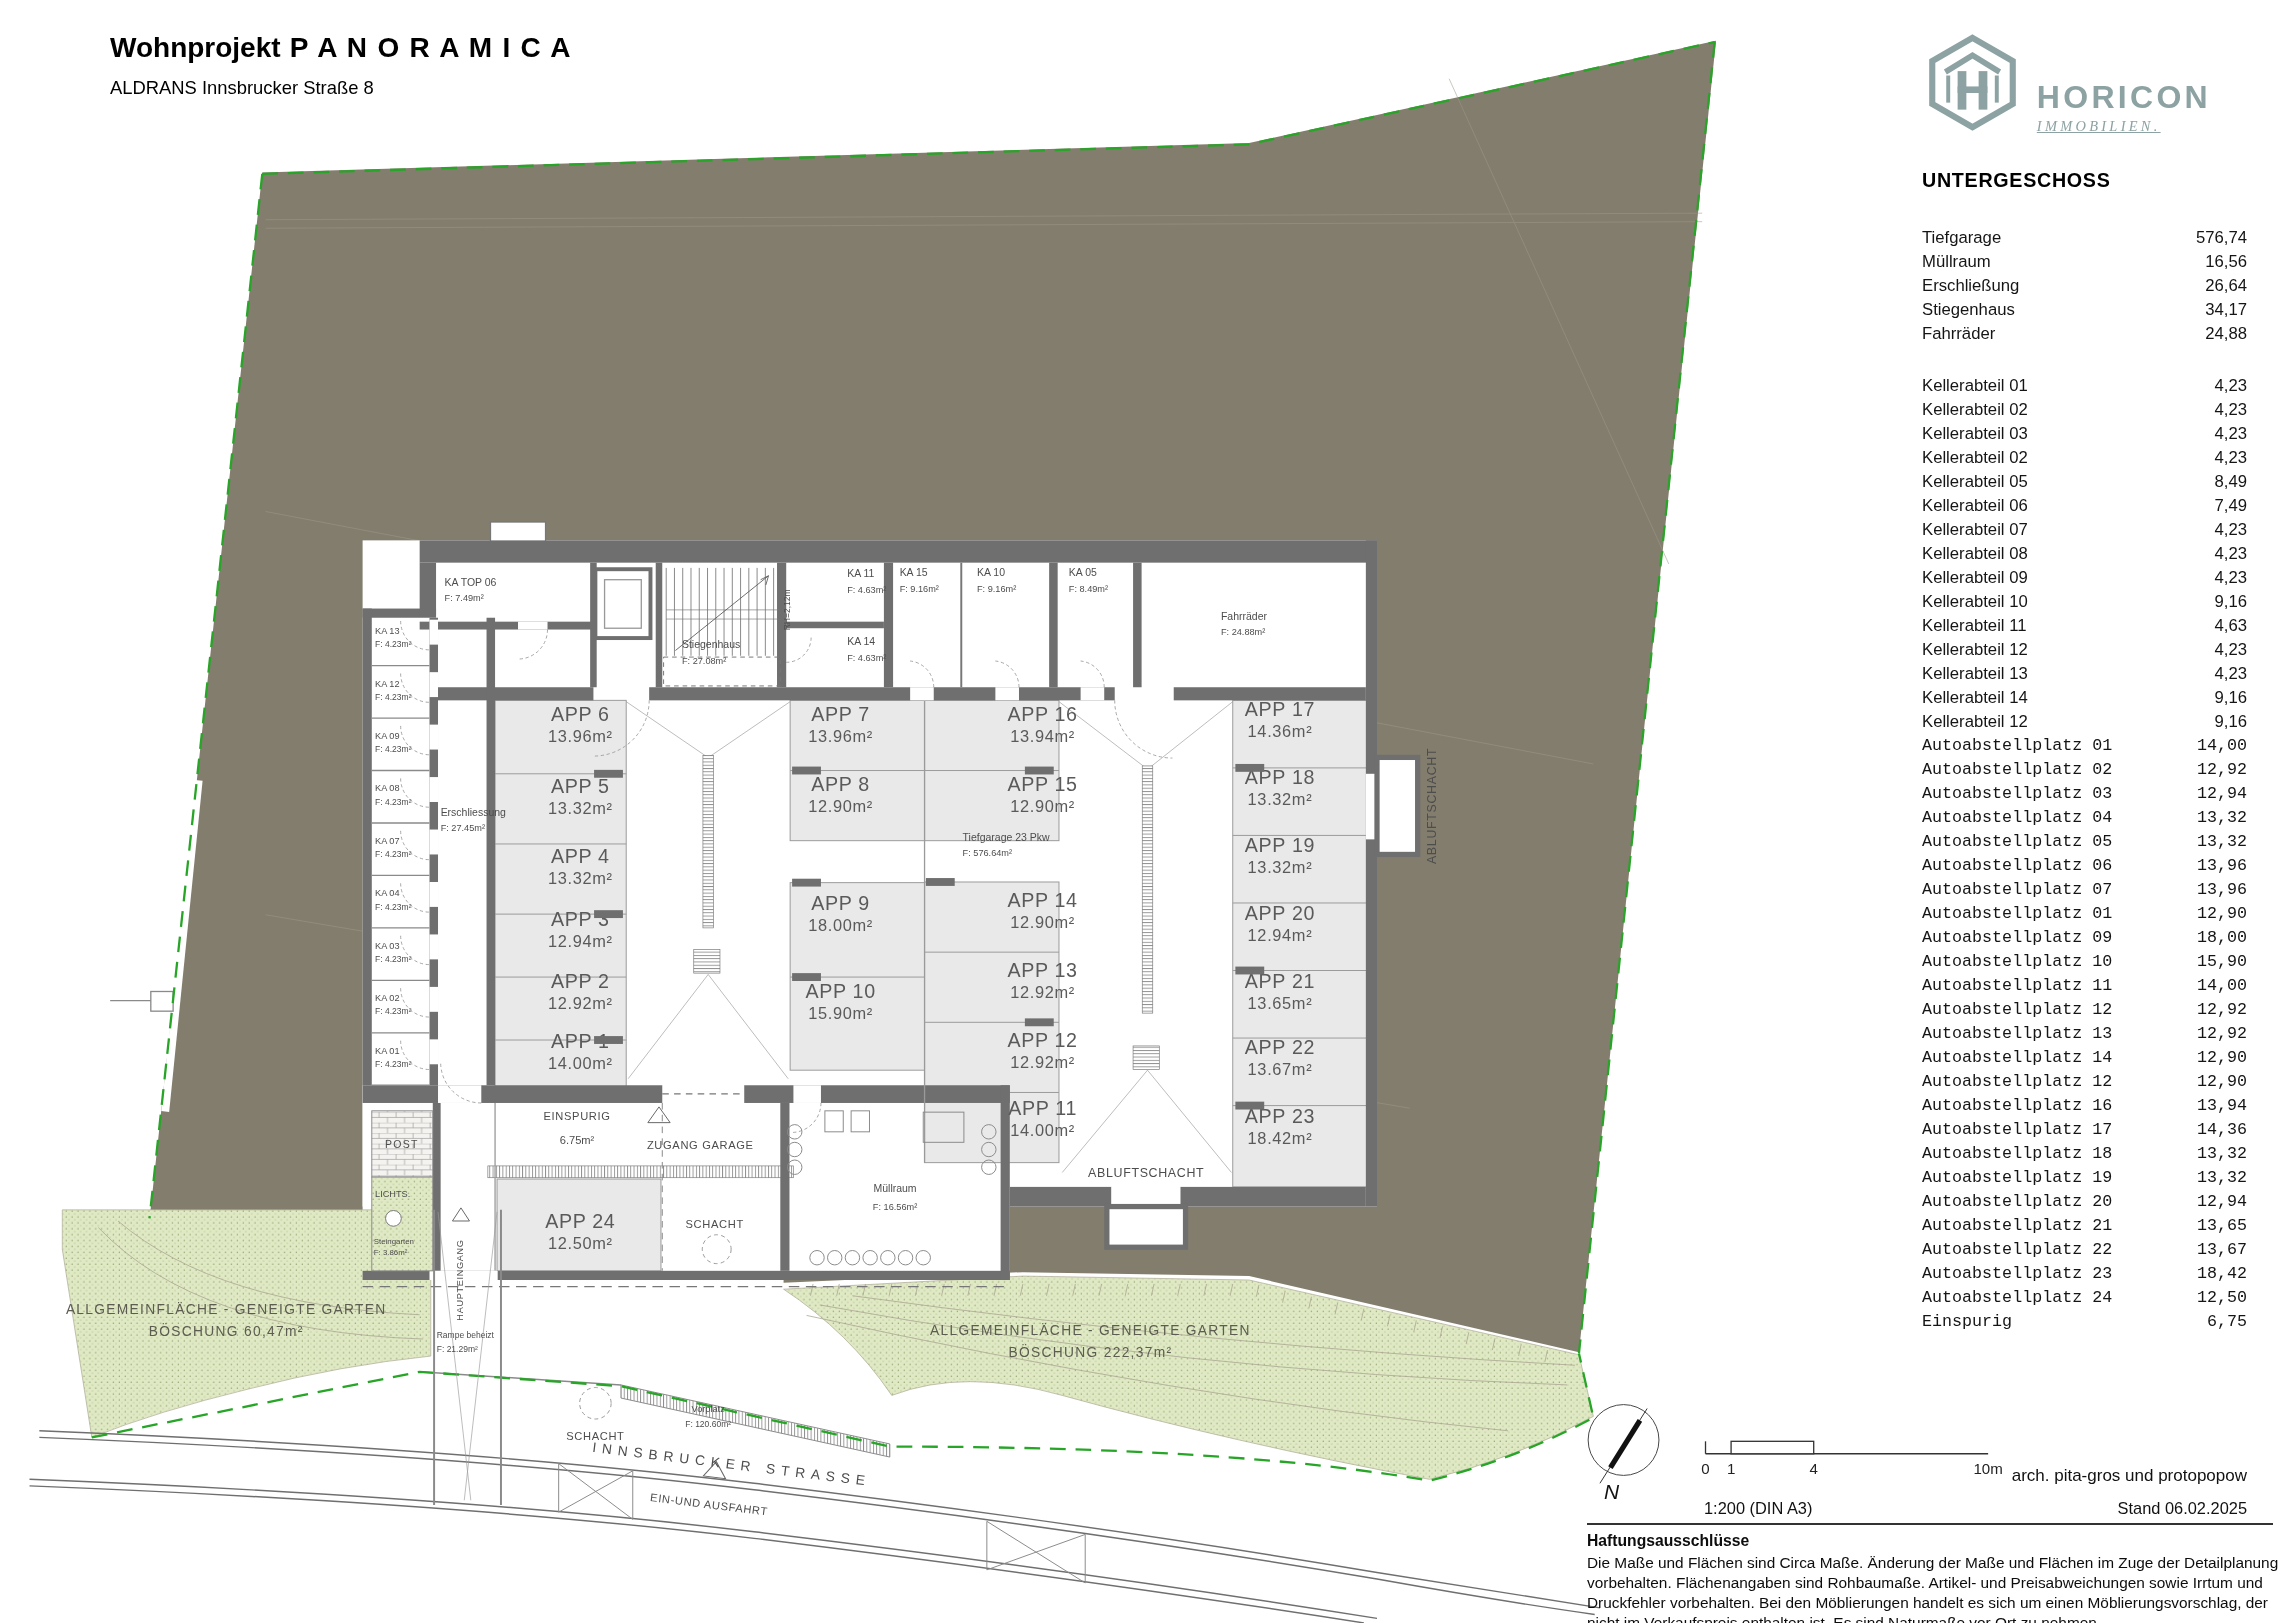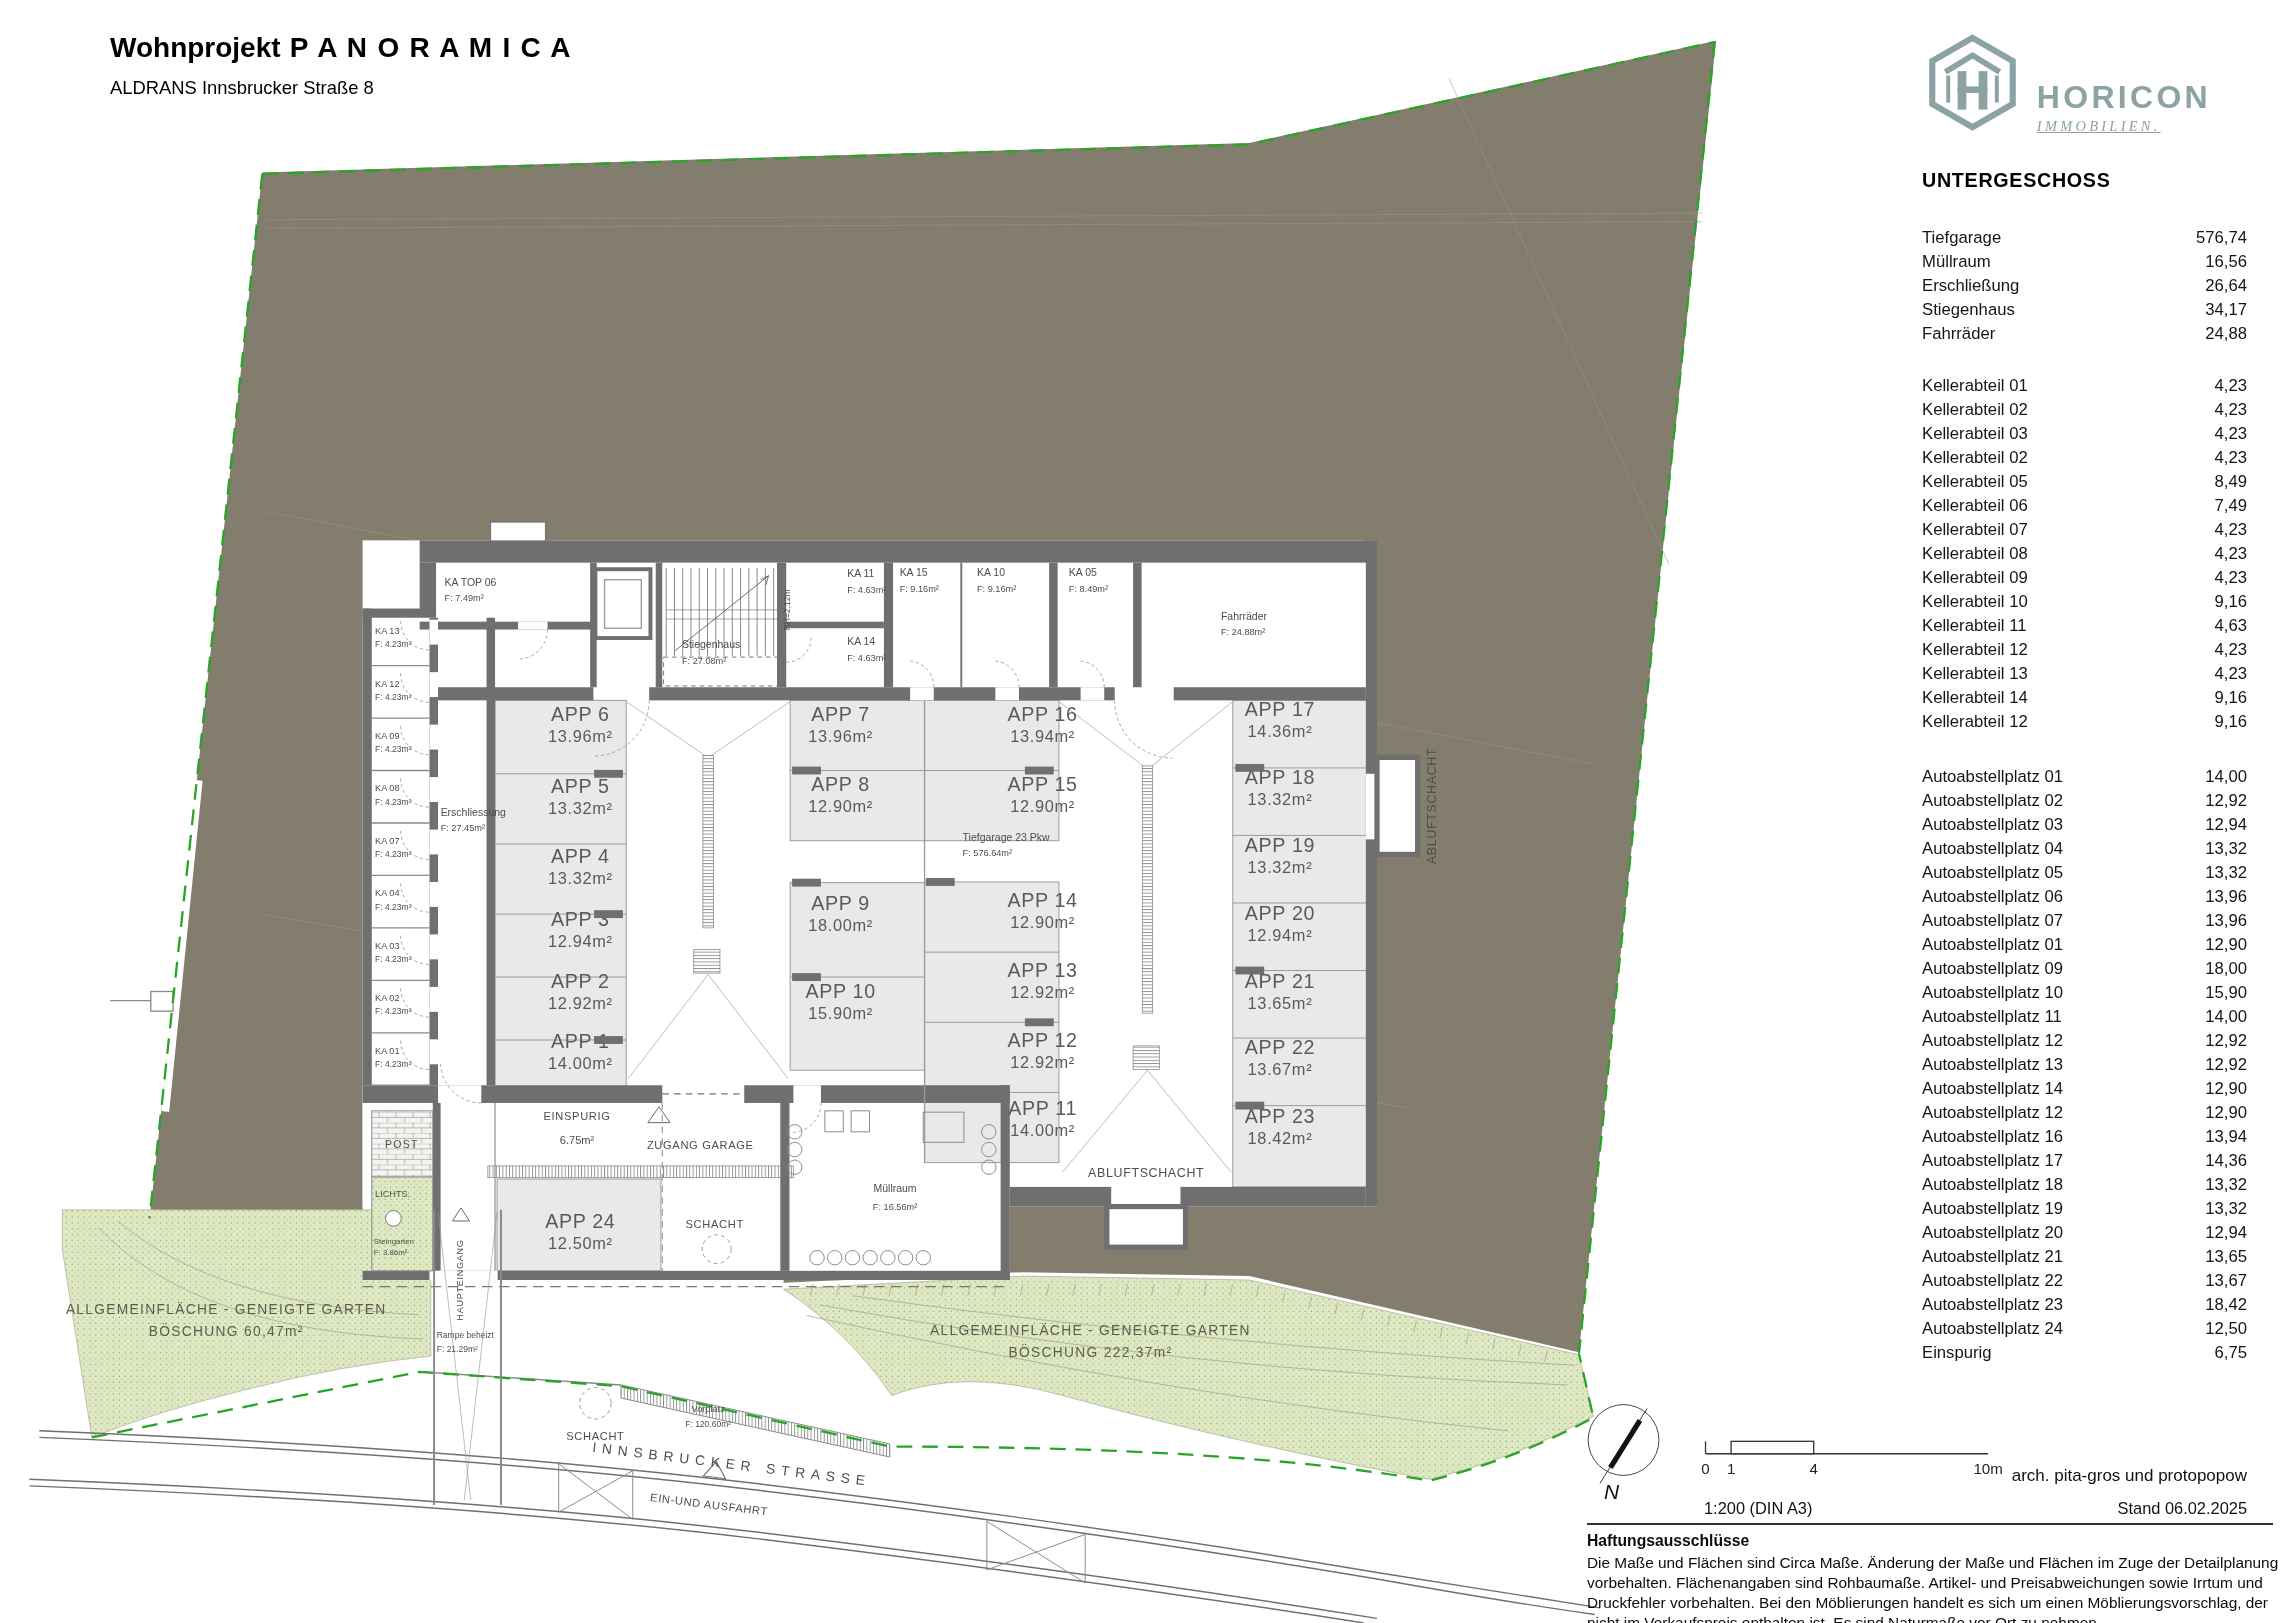--- a/index.html
+++ b/index.html
@@ -19,7 +19,7 @@
   #areas{left:1922px;top:226px;width:325px;font-size:16.7px;color:#151515;}
   .trow{display:flex;justify-content:space-between;align-items:center;height:24px;}
   .tgroup.g2{margin-top:27.5px;}
-  .tgroup.g3{margin-top:31px;}
+  .tgroup.g3{font-family:Liberation Mono, monospace;}
   
   #scale-note{left:1704px;top:1499px;font-size:16.4px;color:#111;}
   #stand-note{left:1922px;top:1499px;width:325px;text-align:right;font-size:16.4px;color:#111;}

